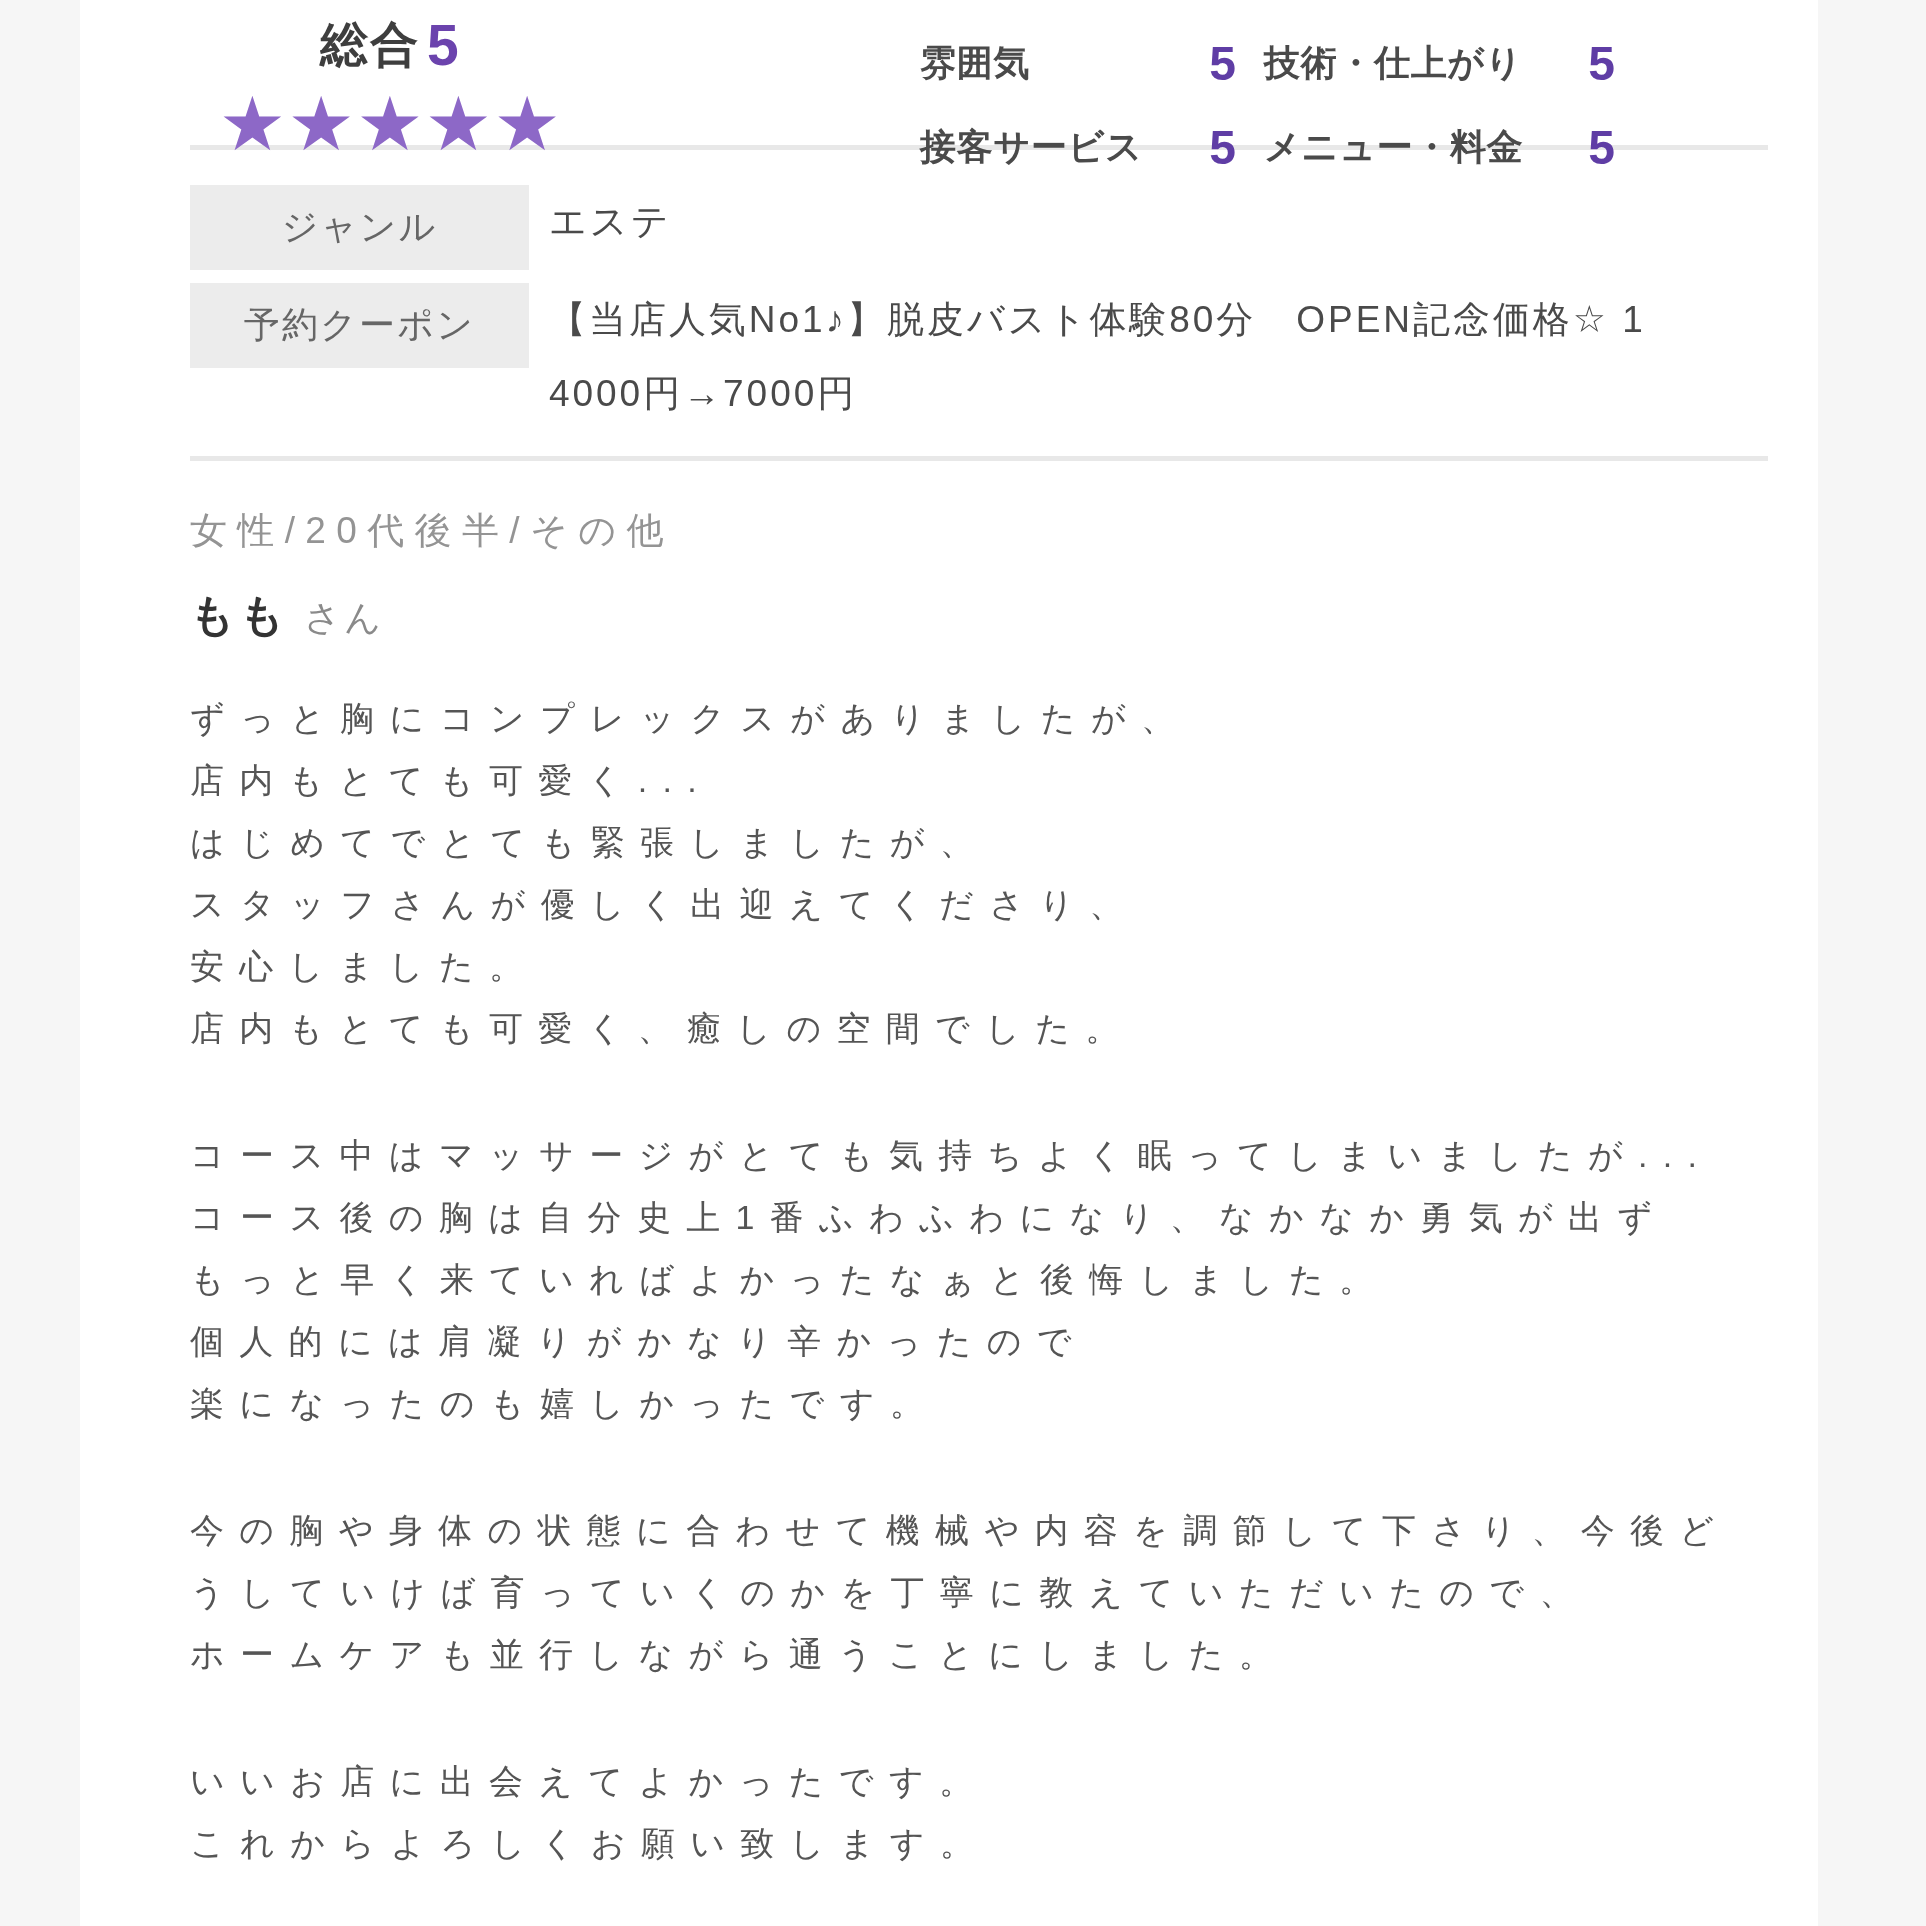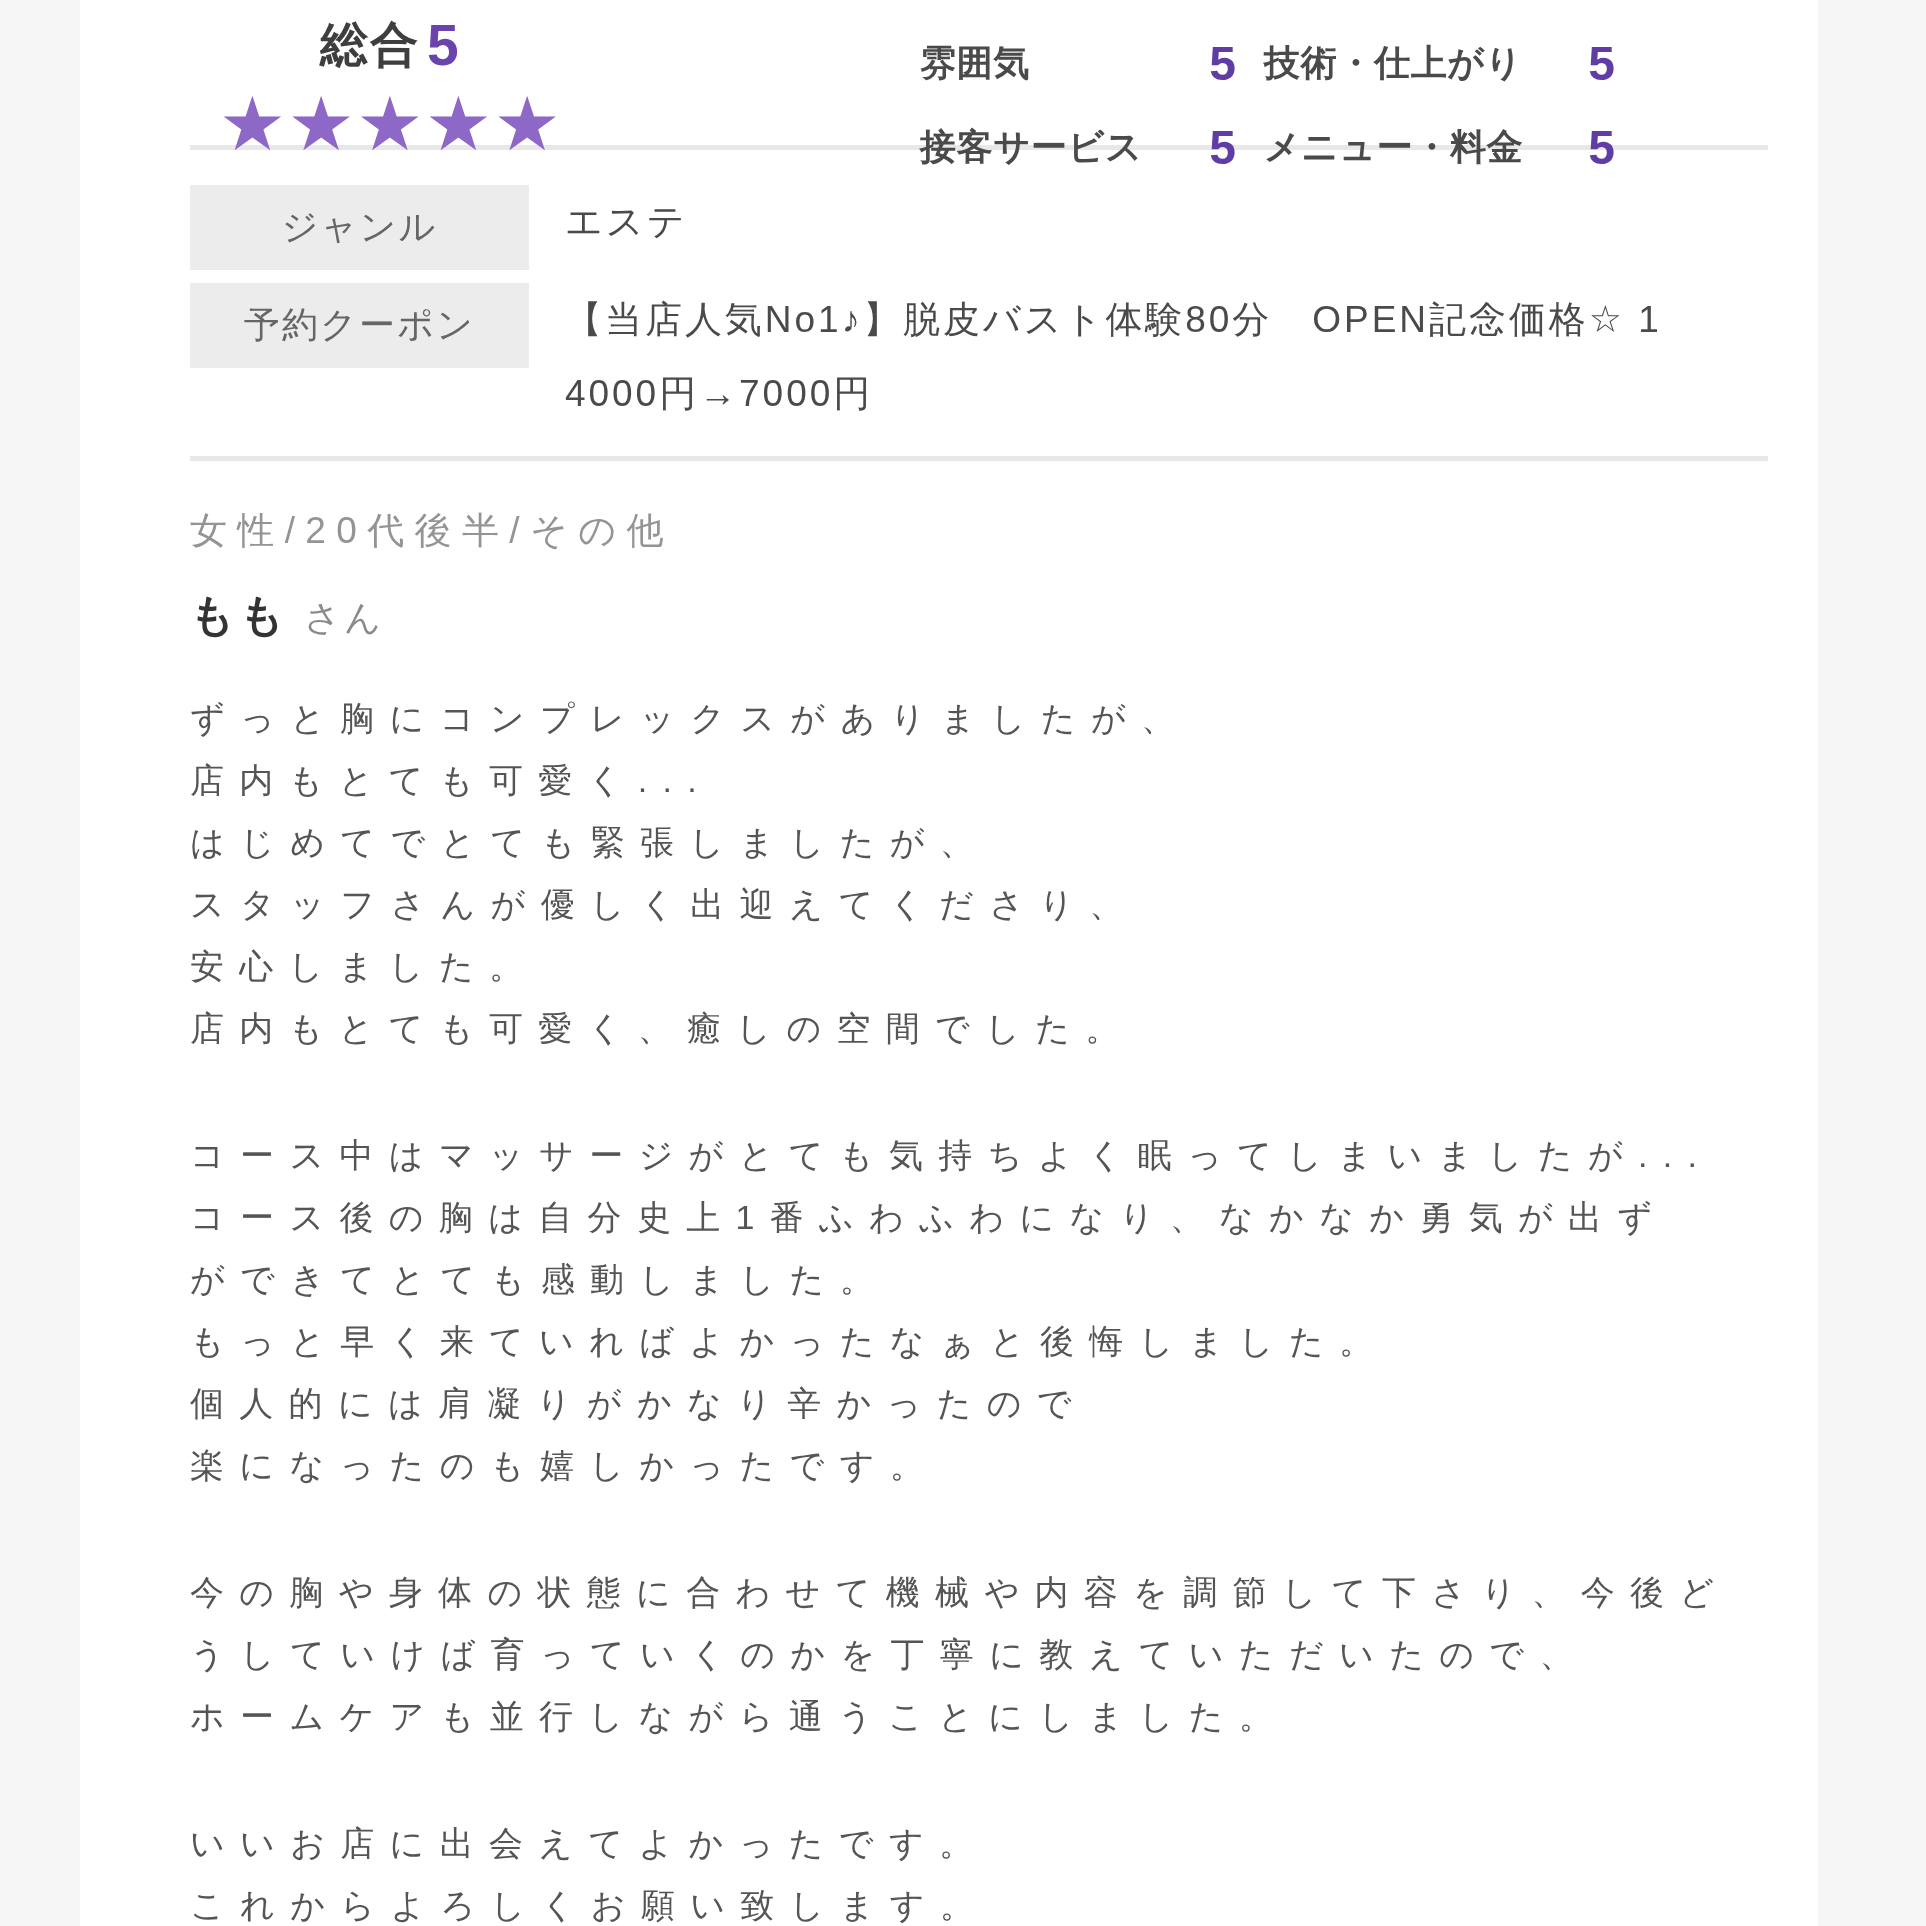--- a/index.html
+++ b/index.html
@@ -102,7 +102,7 @@
     white-space: nowrap;
   }
   .info-value {
-    margin-left: 36px;
+    margin-left: 20px;
     font-size: 37px;
     color: #4a4a4a;
     line-height: 74px;

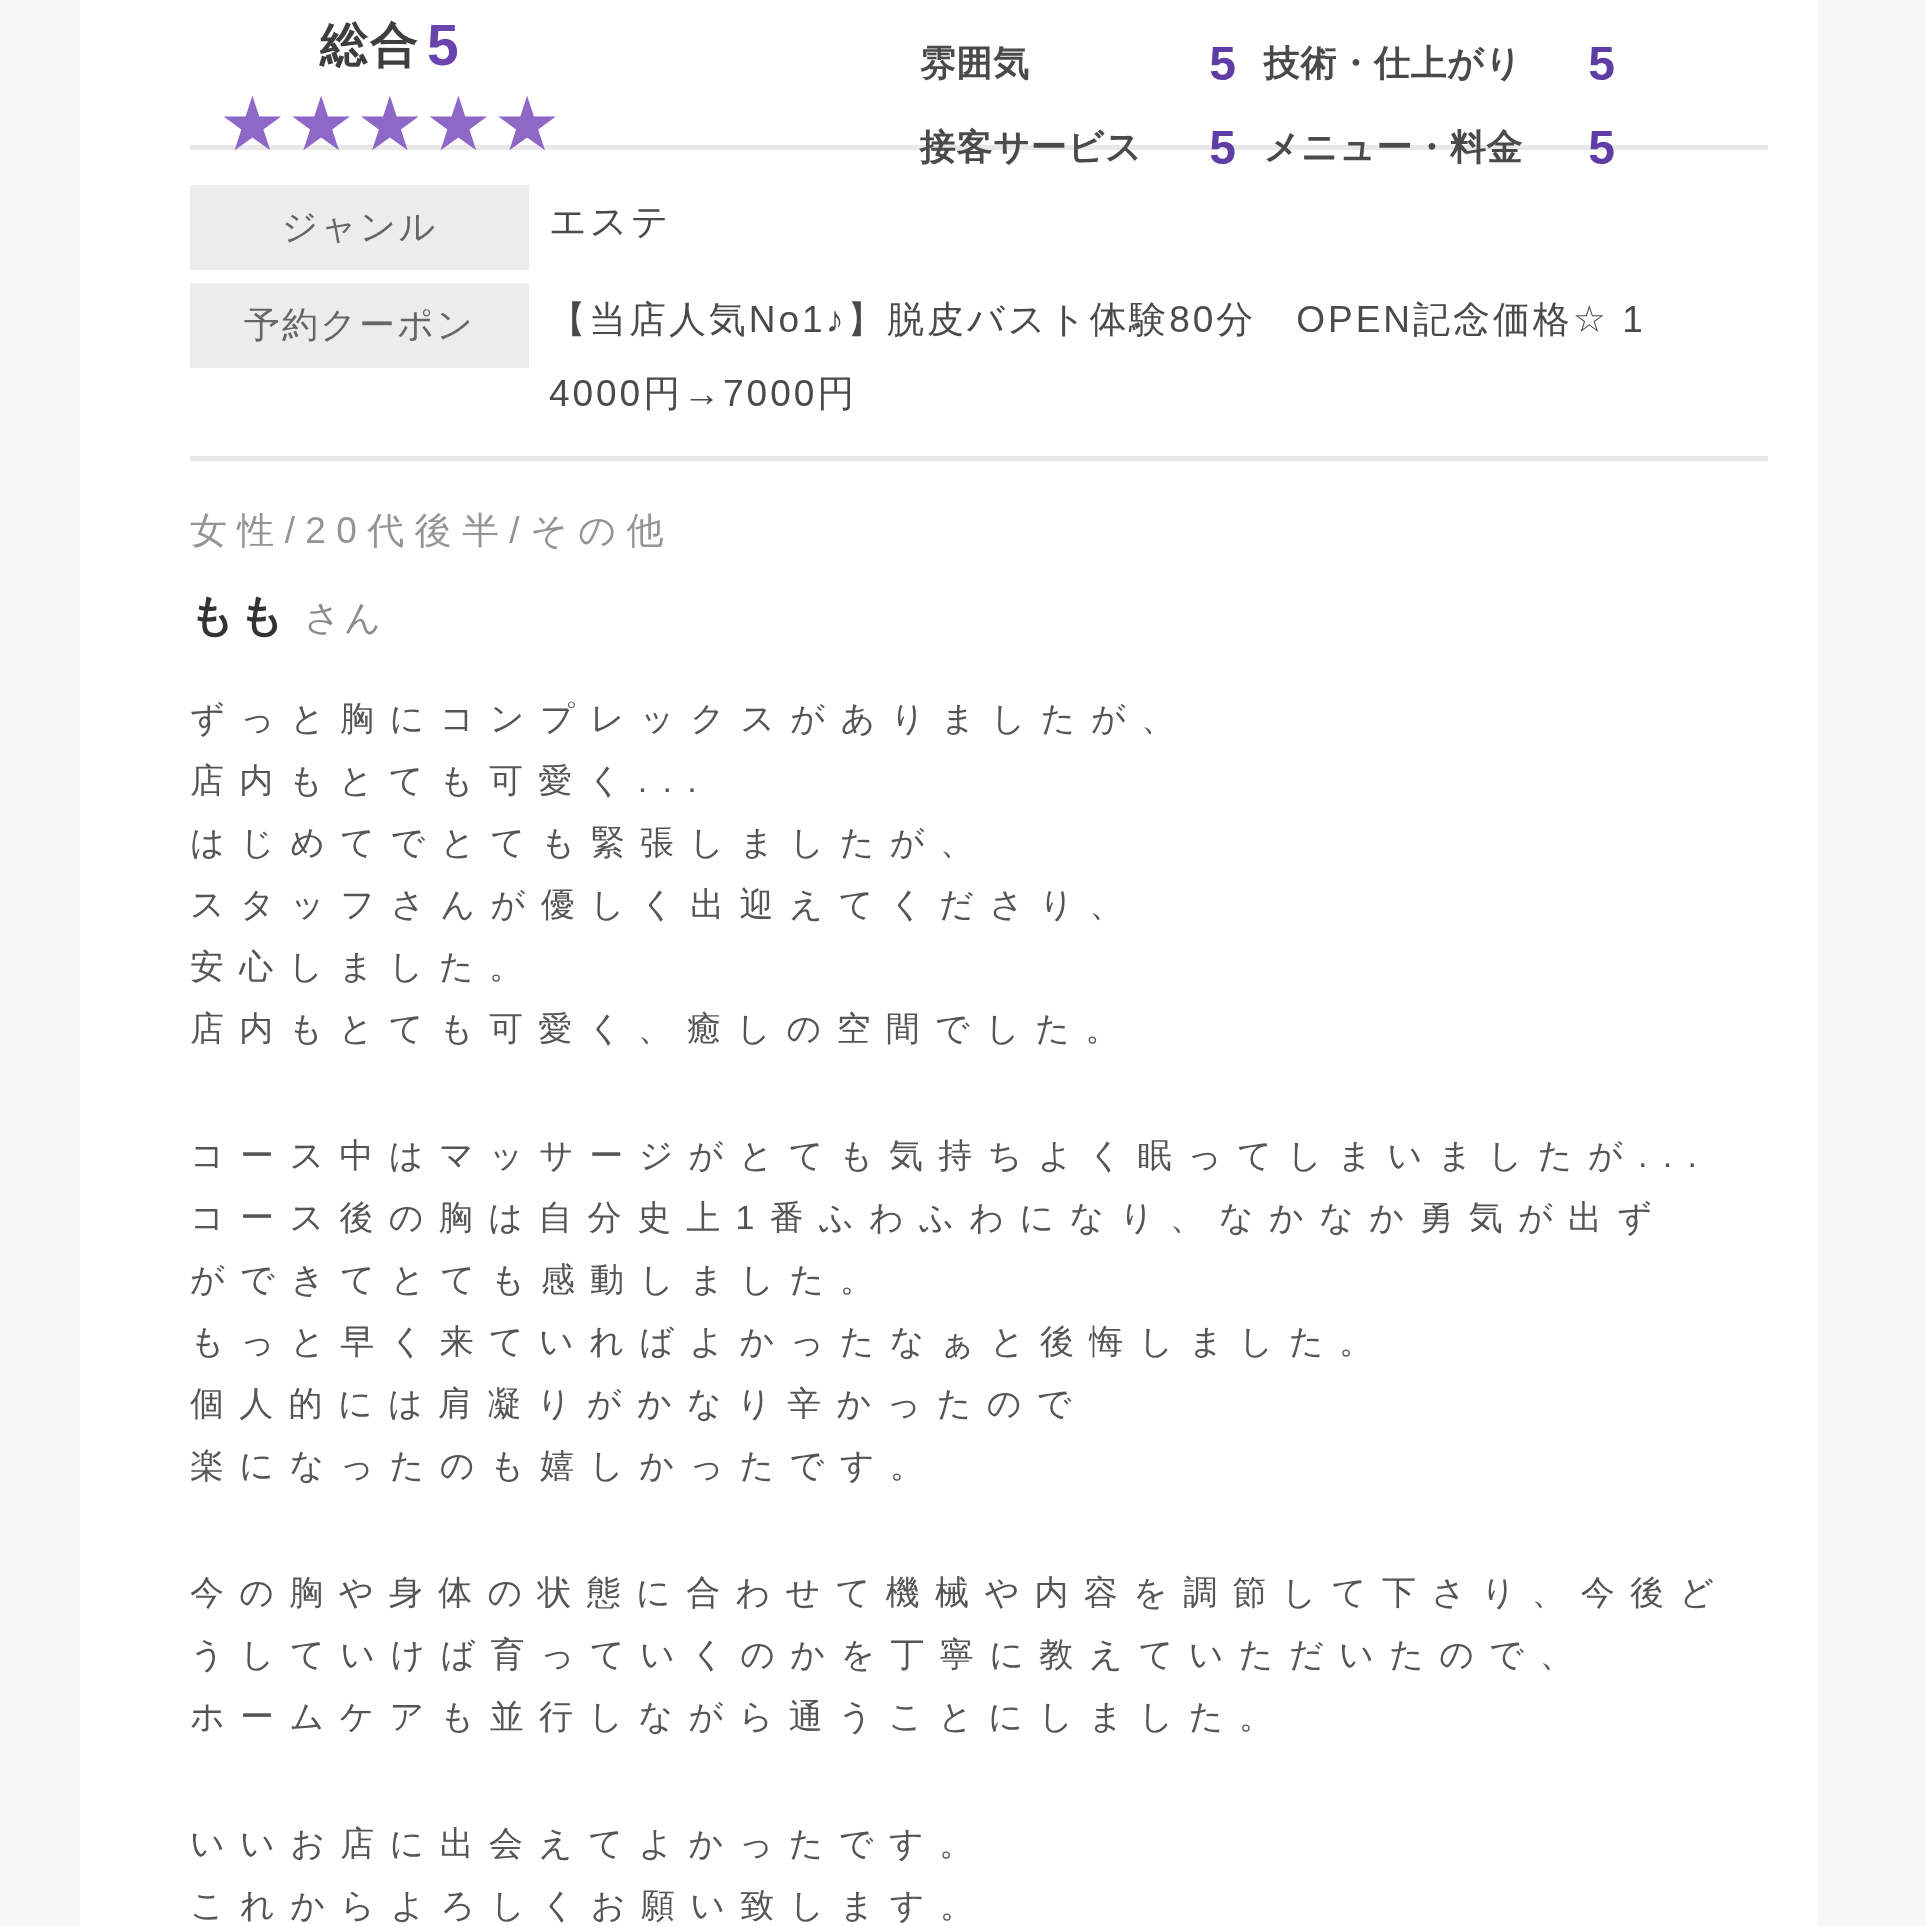--- a/index.html
+++ b/index.html
@@ -211,7 +211,6 @@
         <p>
           <span class="line">コース中はマッサージがとても気持ちよく眠ってしまいましたが...</span>
           <span class="line">コース後の胸は自分史上1番ふわふわになり、なかなか勇気が出ず</span>
-          <span class="line">ができてとても感動しました。</span>
           <span class="line">もっと早く来ていればよかったなぁと後悔しました。</span>
           <span class="line">個人的には肩凝りがかなり辛かったので</span>
           <span class="line">楽になったのも嬉しかったです。</span>

